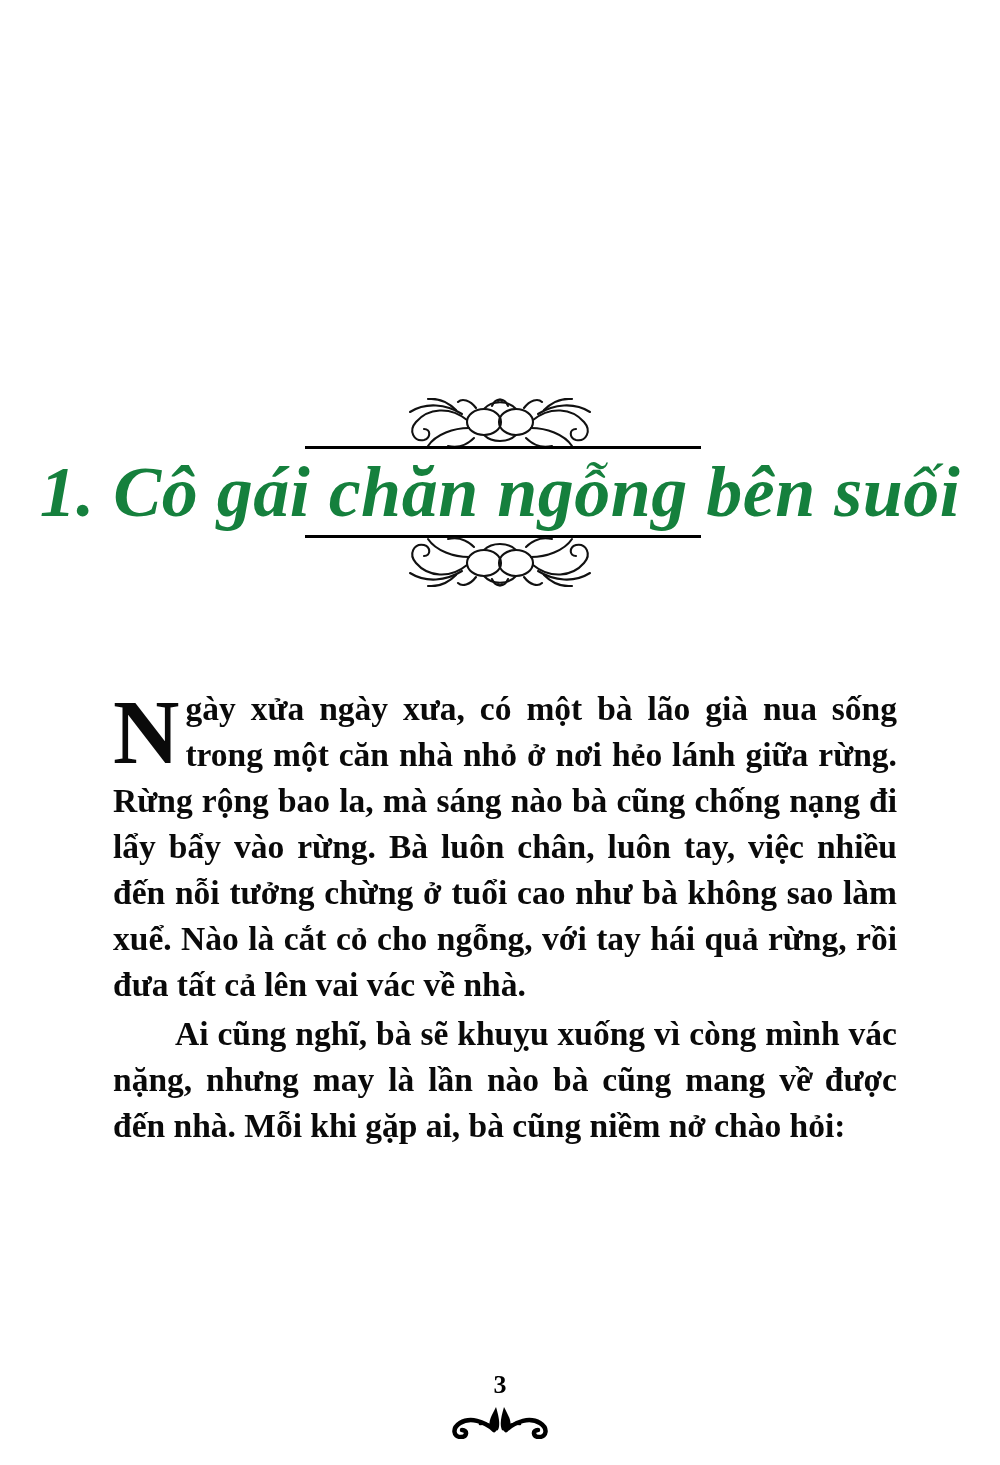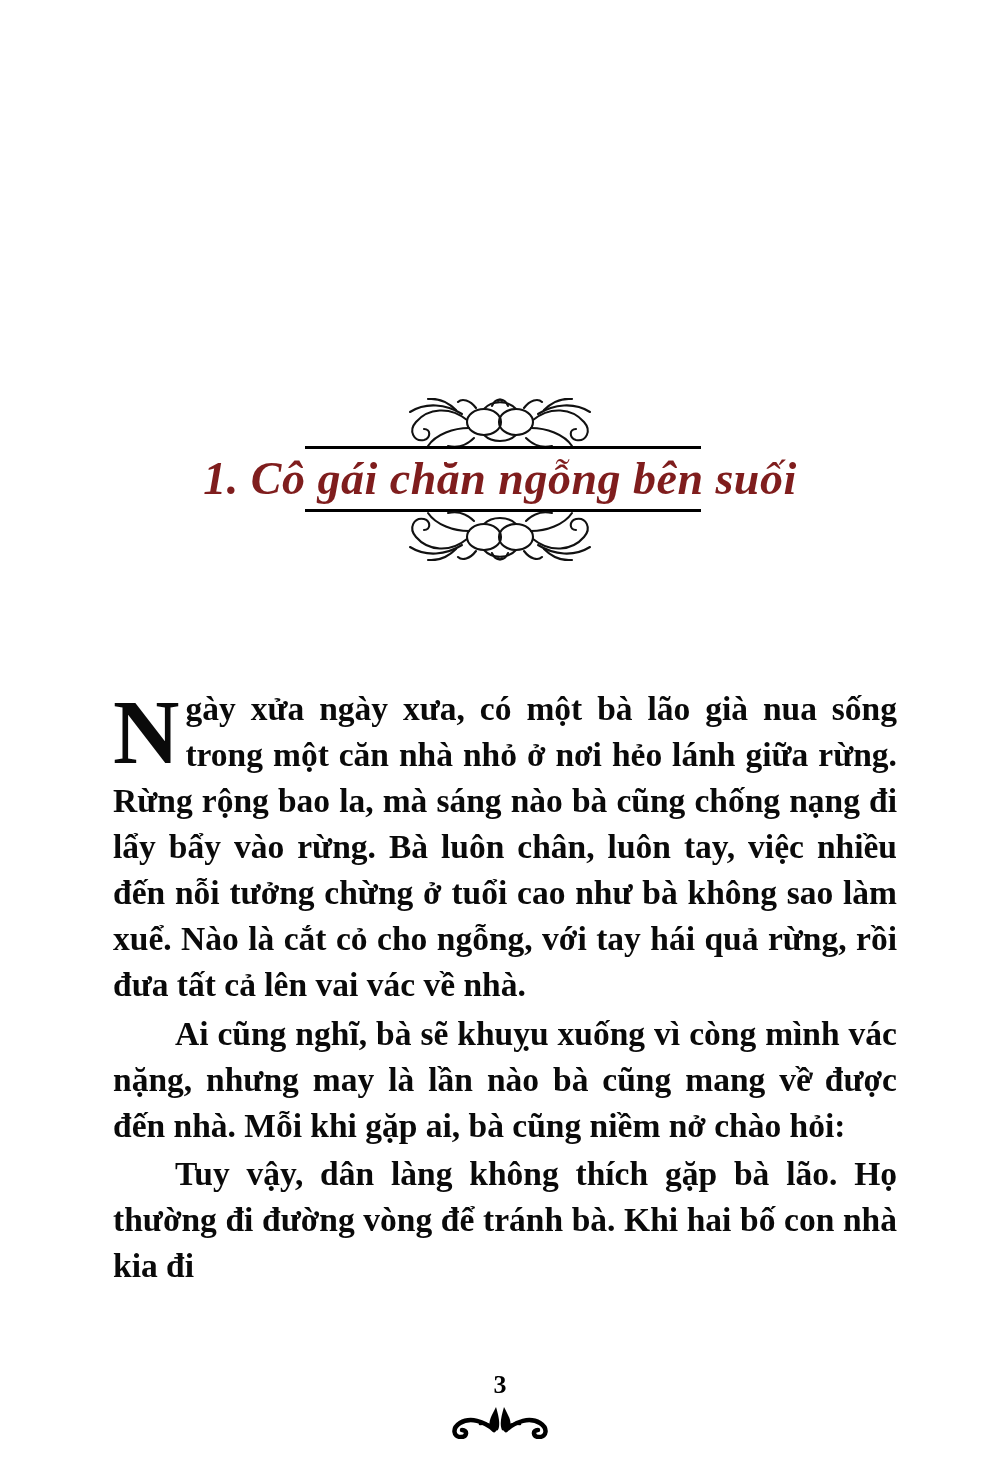--- a/index.html
+++ b/index.html
@@ -53,10 +53,10 @@
     font-family: "Liberation Serif", "DejaVu Serif", serif;
     font-style: italic;
     font-weight: 700;
-    font-size: 46px;
+    font-size: 72px;
     line-height: 1.02;
     letter-spacing: 0.5px;
-    color: #7f1d1d;
+    color: #15803d;
     margin: 6px 0 2px 0;
     white-space: nowrap;
     transform: scaleX(1.0);

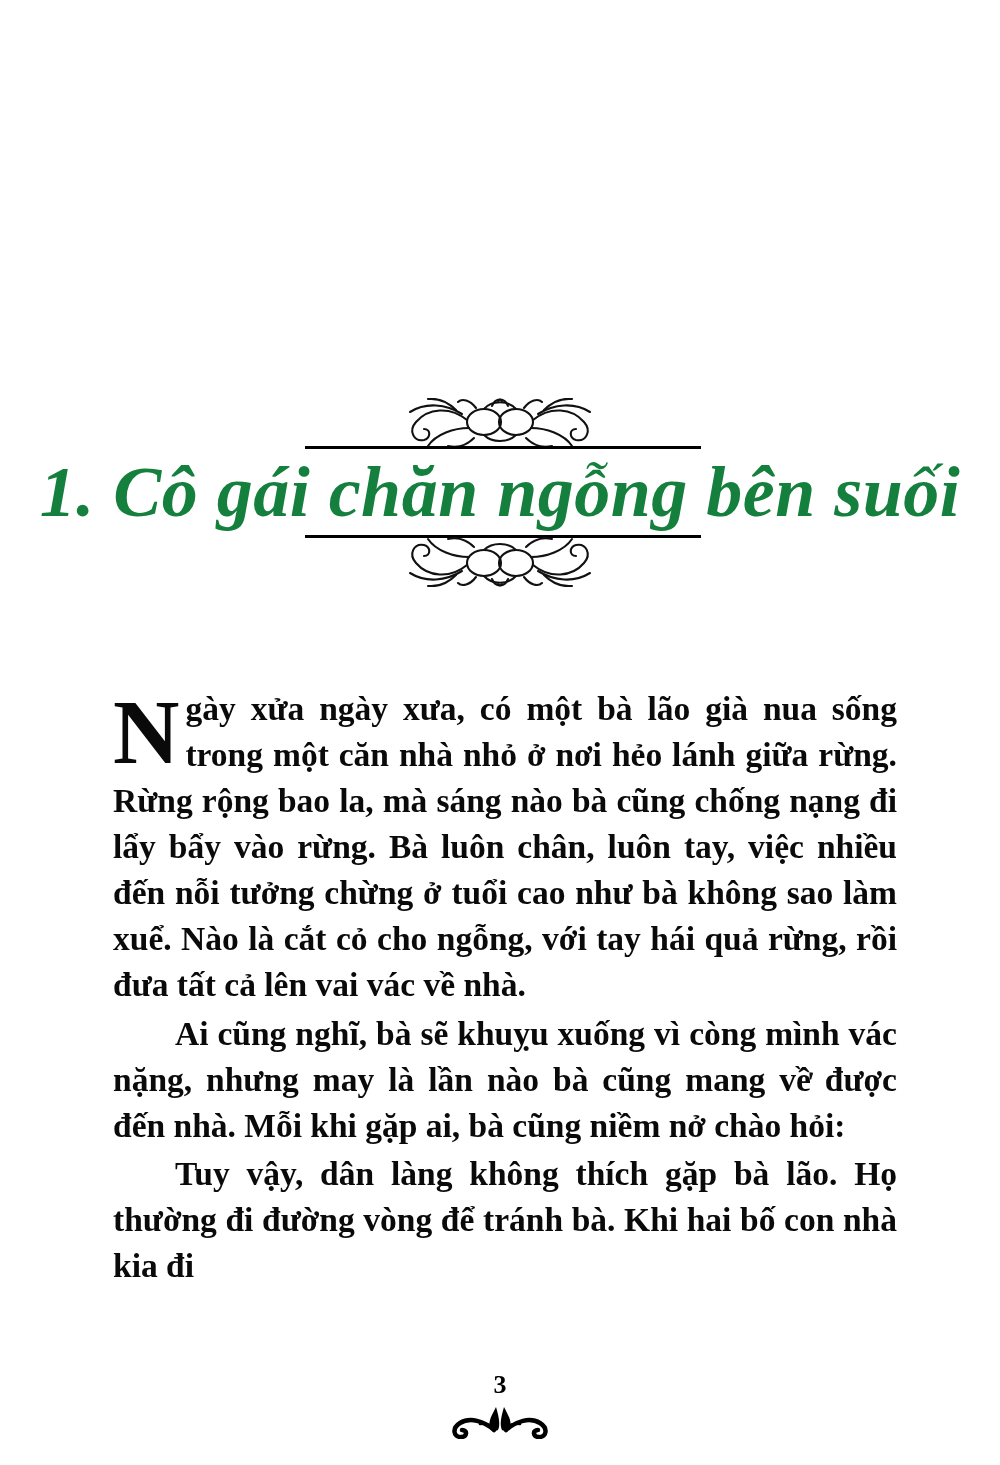--- a/index.html
+++ b/index.html
@@ -198,7 +198,6 @@
     <p>Ai cũng nghĩ, bà sẽ khuỵu xuống vì còng mình vác nặng, nhưng may là lần nào bà cũng mang về được đến nhà. Mỗi khi gặp ai, bà cũng niềm nở chào hỏi:</p>
 
 
-    <p>Tuy vậy, dân làng không thích gặp bà lão. Họ thường đi đường vòng để tránh bà. Khi hai bố con nhà kia đi</p>
 
     <span class="stray-tick">'</span>
   </div>

